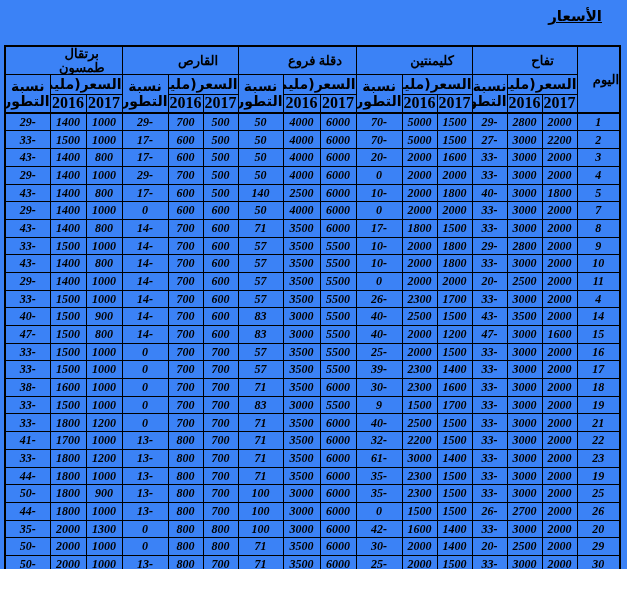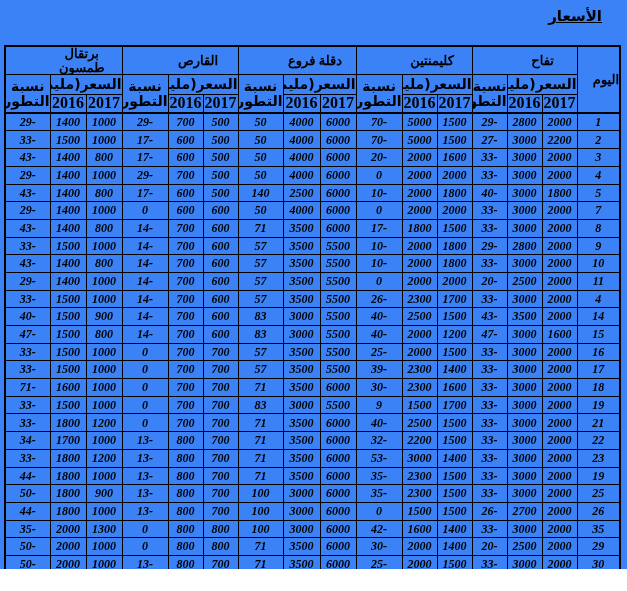--- a/index.html
+++ b/index.html
@@ -354,7 +354,7 @@
           <td>17</td>
         </tr>
         <tr>
-          <td>71-</td>
+          <td>38-</td>
           <td>1600</td>
           <td>1000</td>
           <td>0</td>

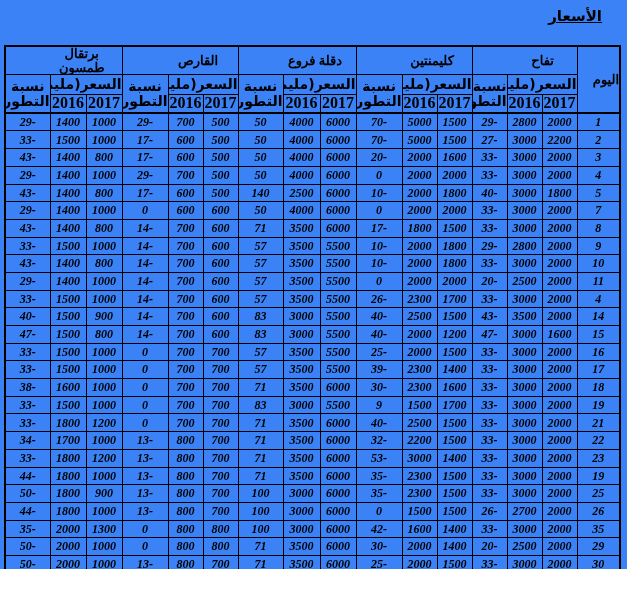--- a/index.html
+++ b/index.html
@@ -408,7 +408,7 @@
           <td>21</td>
         </tr>
         <tr>
-          <td>34-</td>
+          <td>41-</td>
           <td>1700</td>
           <td>1000</td>
           <td>13-</td>

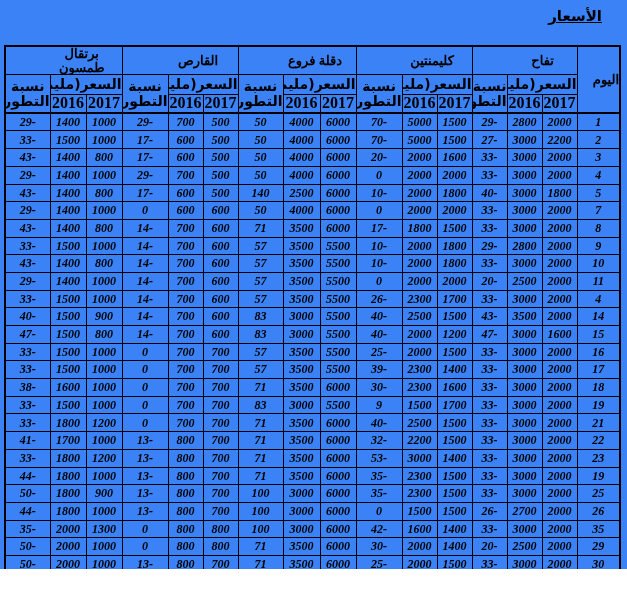--- a/index.html
+++ b/index.html
@@ -435,7 +435,7 @@
           <td>71</td>
           <td>3500</td>
           <td>6000</td>
-          <td>53-</td>
+          <td>61-</td>
           <td>3000</td>
           <td>1400</td>
           <td>33-</td>

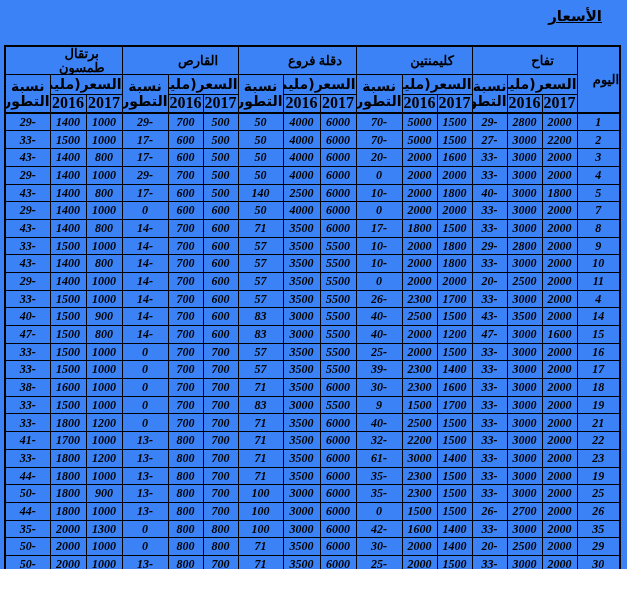--- a/index.html
+++ b/index.html
@@ -513,7 +513,7 @@
           <td>33-</td>
           <td>3000</td>
           <td>2000</td>
-          <td>35</td>
+          <td>20</td>
         </tr>
         <tr>
           <td>50-</td>

